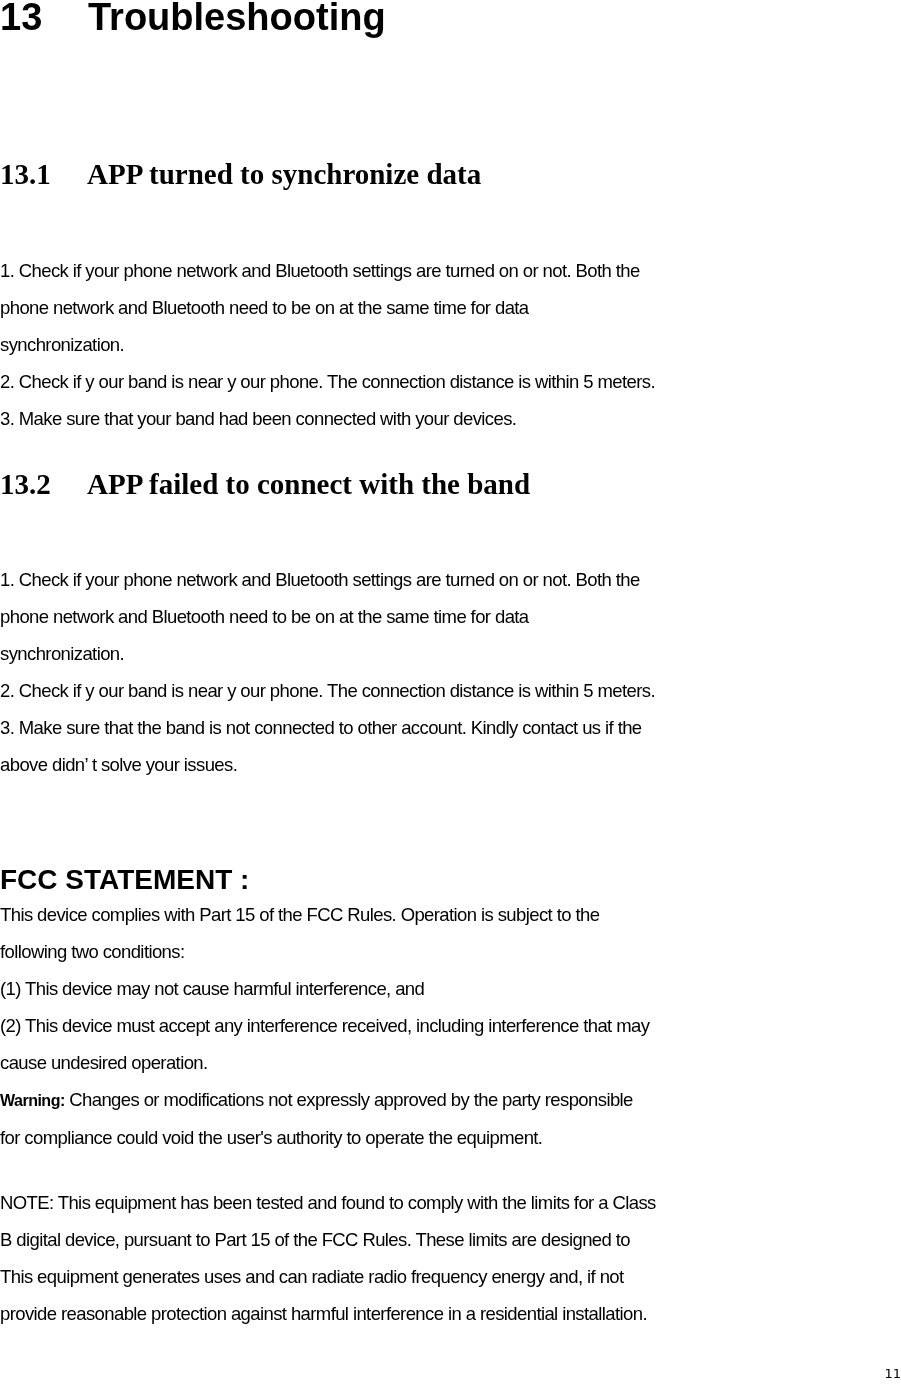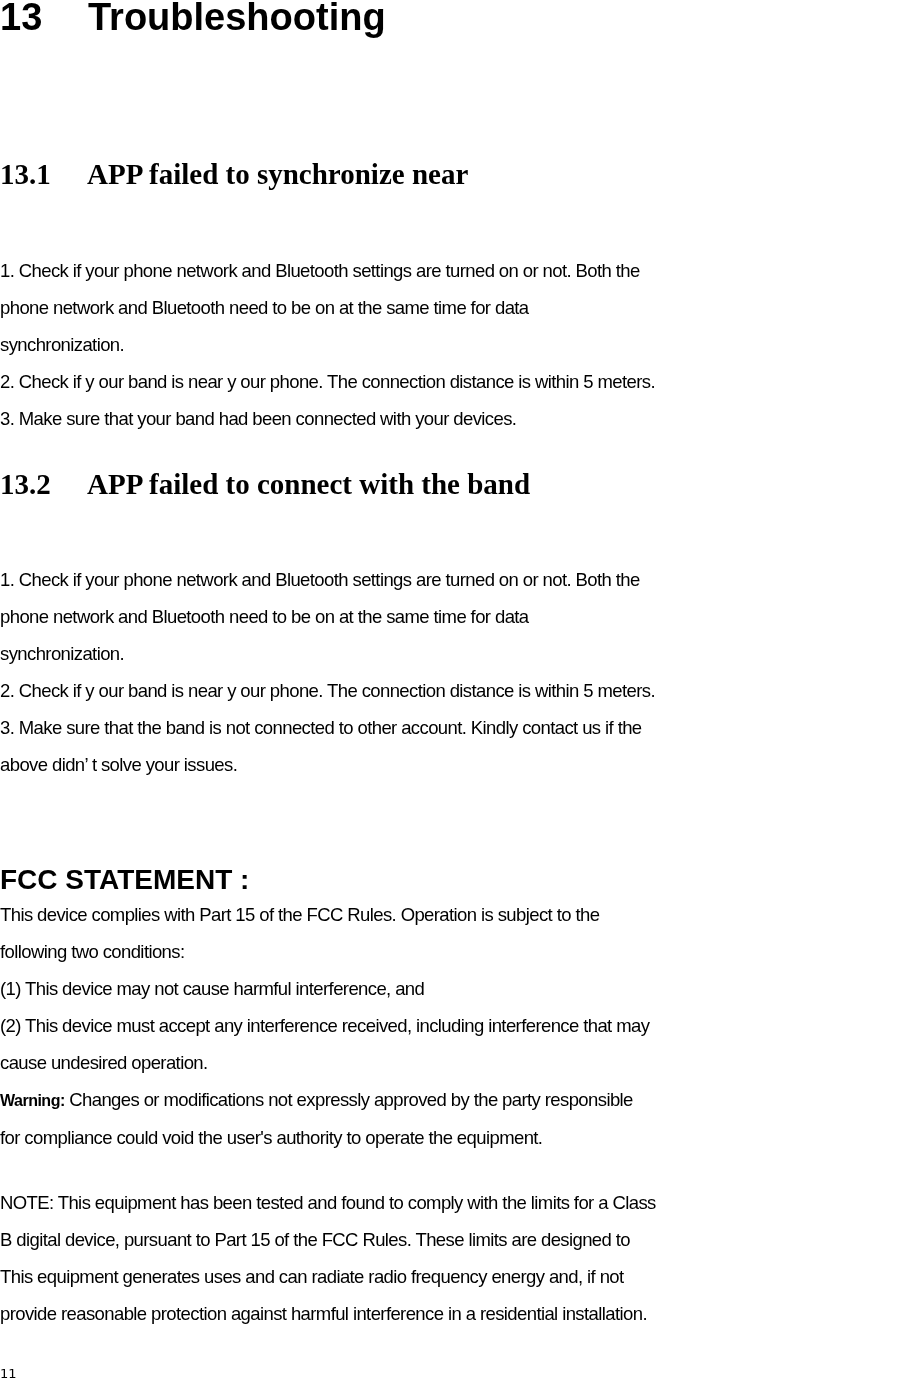--- a/index.html
+++ b/index.html
@@ -40,7 +40,7 @@
 </div>
 
 <div class="abs h2" style="top:158px;">
-  <span class="num">13.1</span><span>APP failed to synchronize near</span>
+  <span class="num">13.1</span><span>APP turned to synchronize data</span>
 </div>
 <div class="abs p" style="top:252px;">
   <div>1. Check if your phone network and Bluetooth settings are turned on or not. Both the</div>

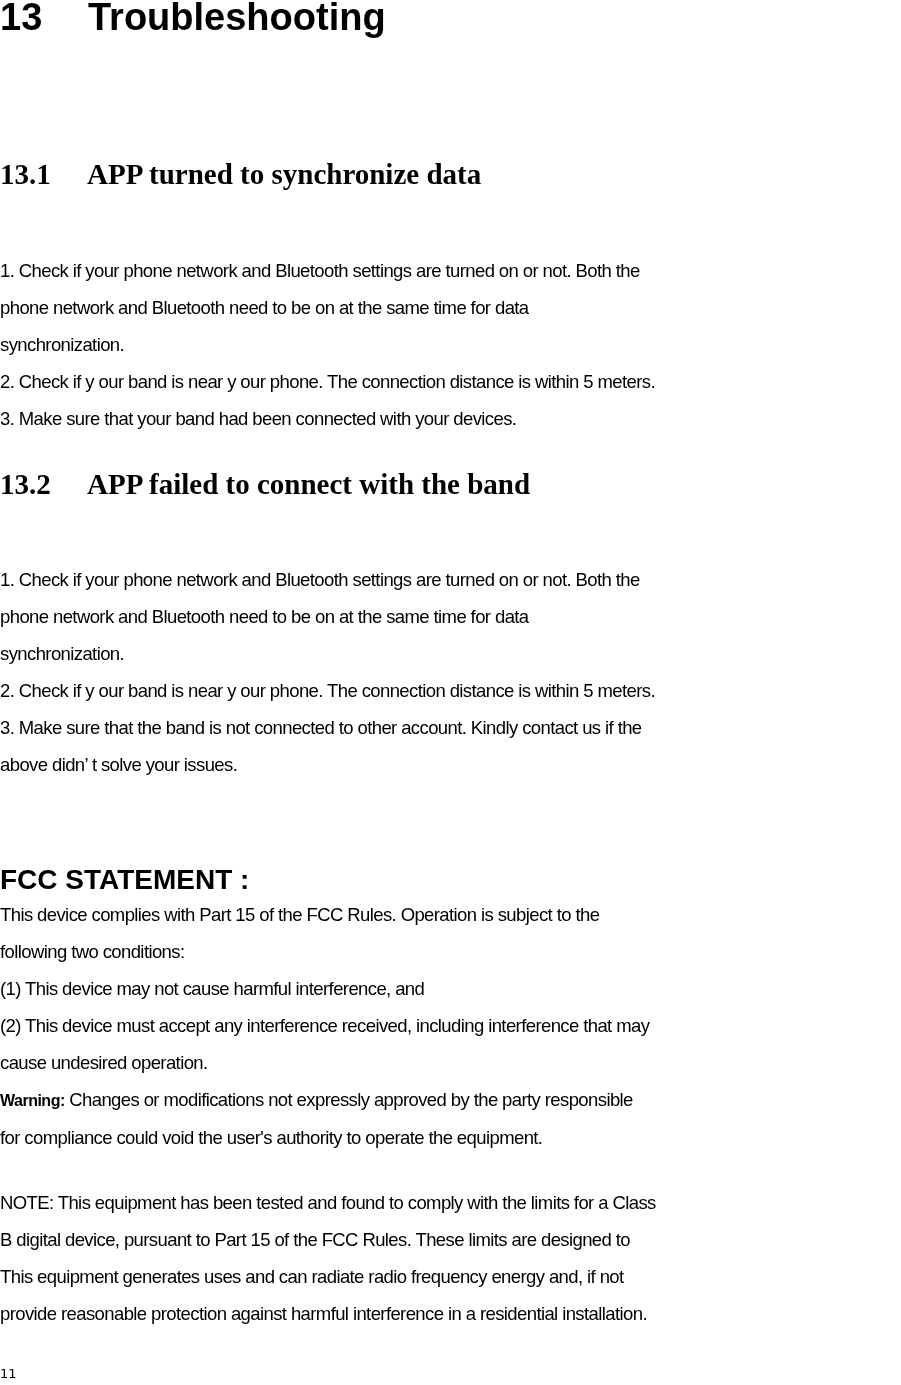--- a/index.html
+++ b/index.html
@@ -28,7 +28,7 @@
     }
     .warn { font-weight: bold; font-size: 16px; letter-spacing: -0.5px; }
     .pagenum {
-      left: 0; width: 901px; text-align: left;
+      left: 0; width: 901px; text-align: right;
       font-family: "DejaVu Sans", sans-serif; font-size: 13px;
     }
   </style>

